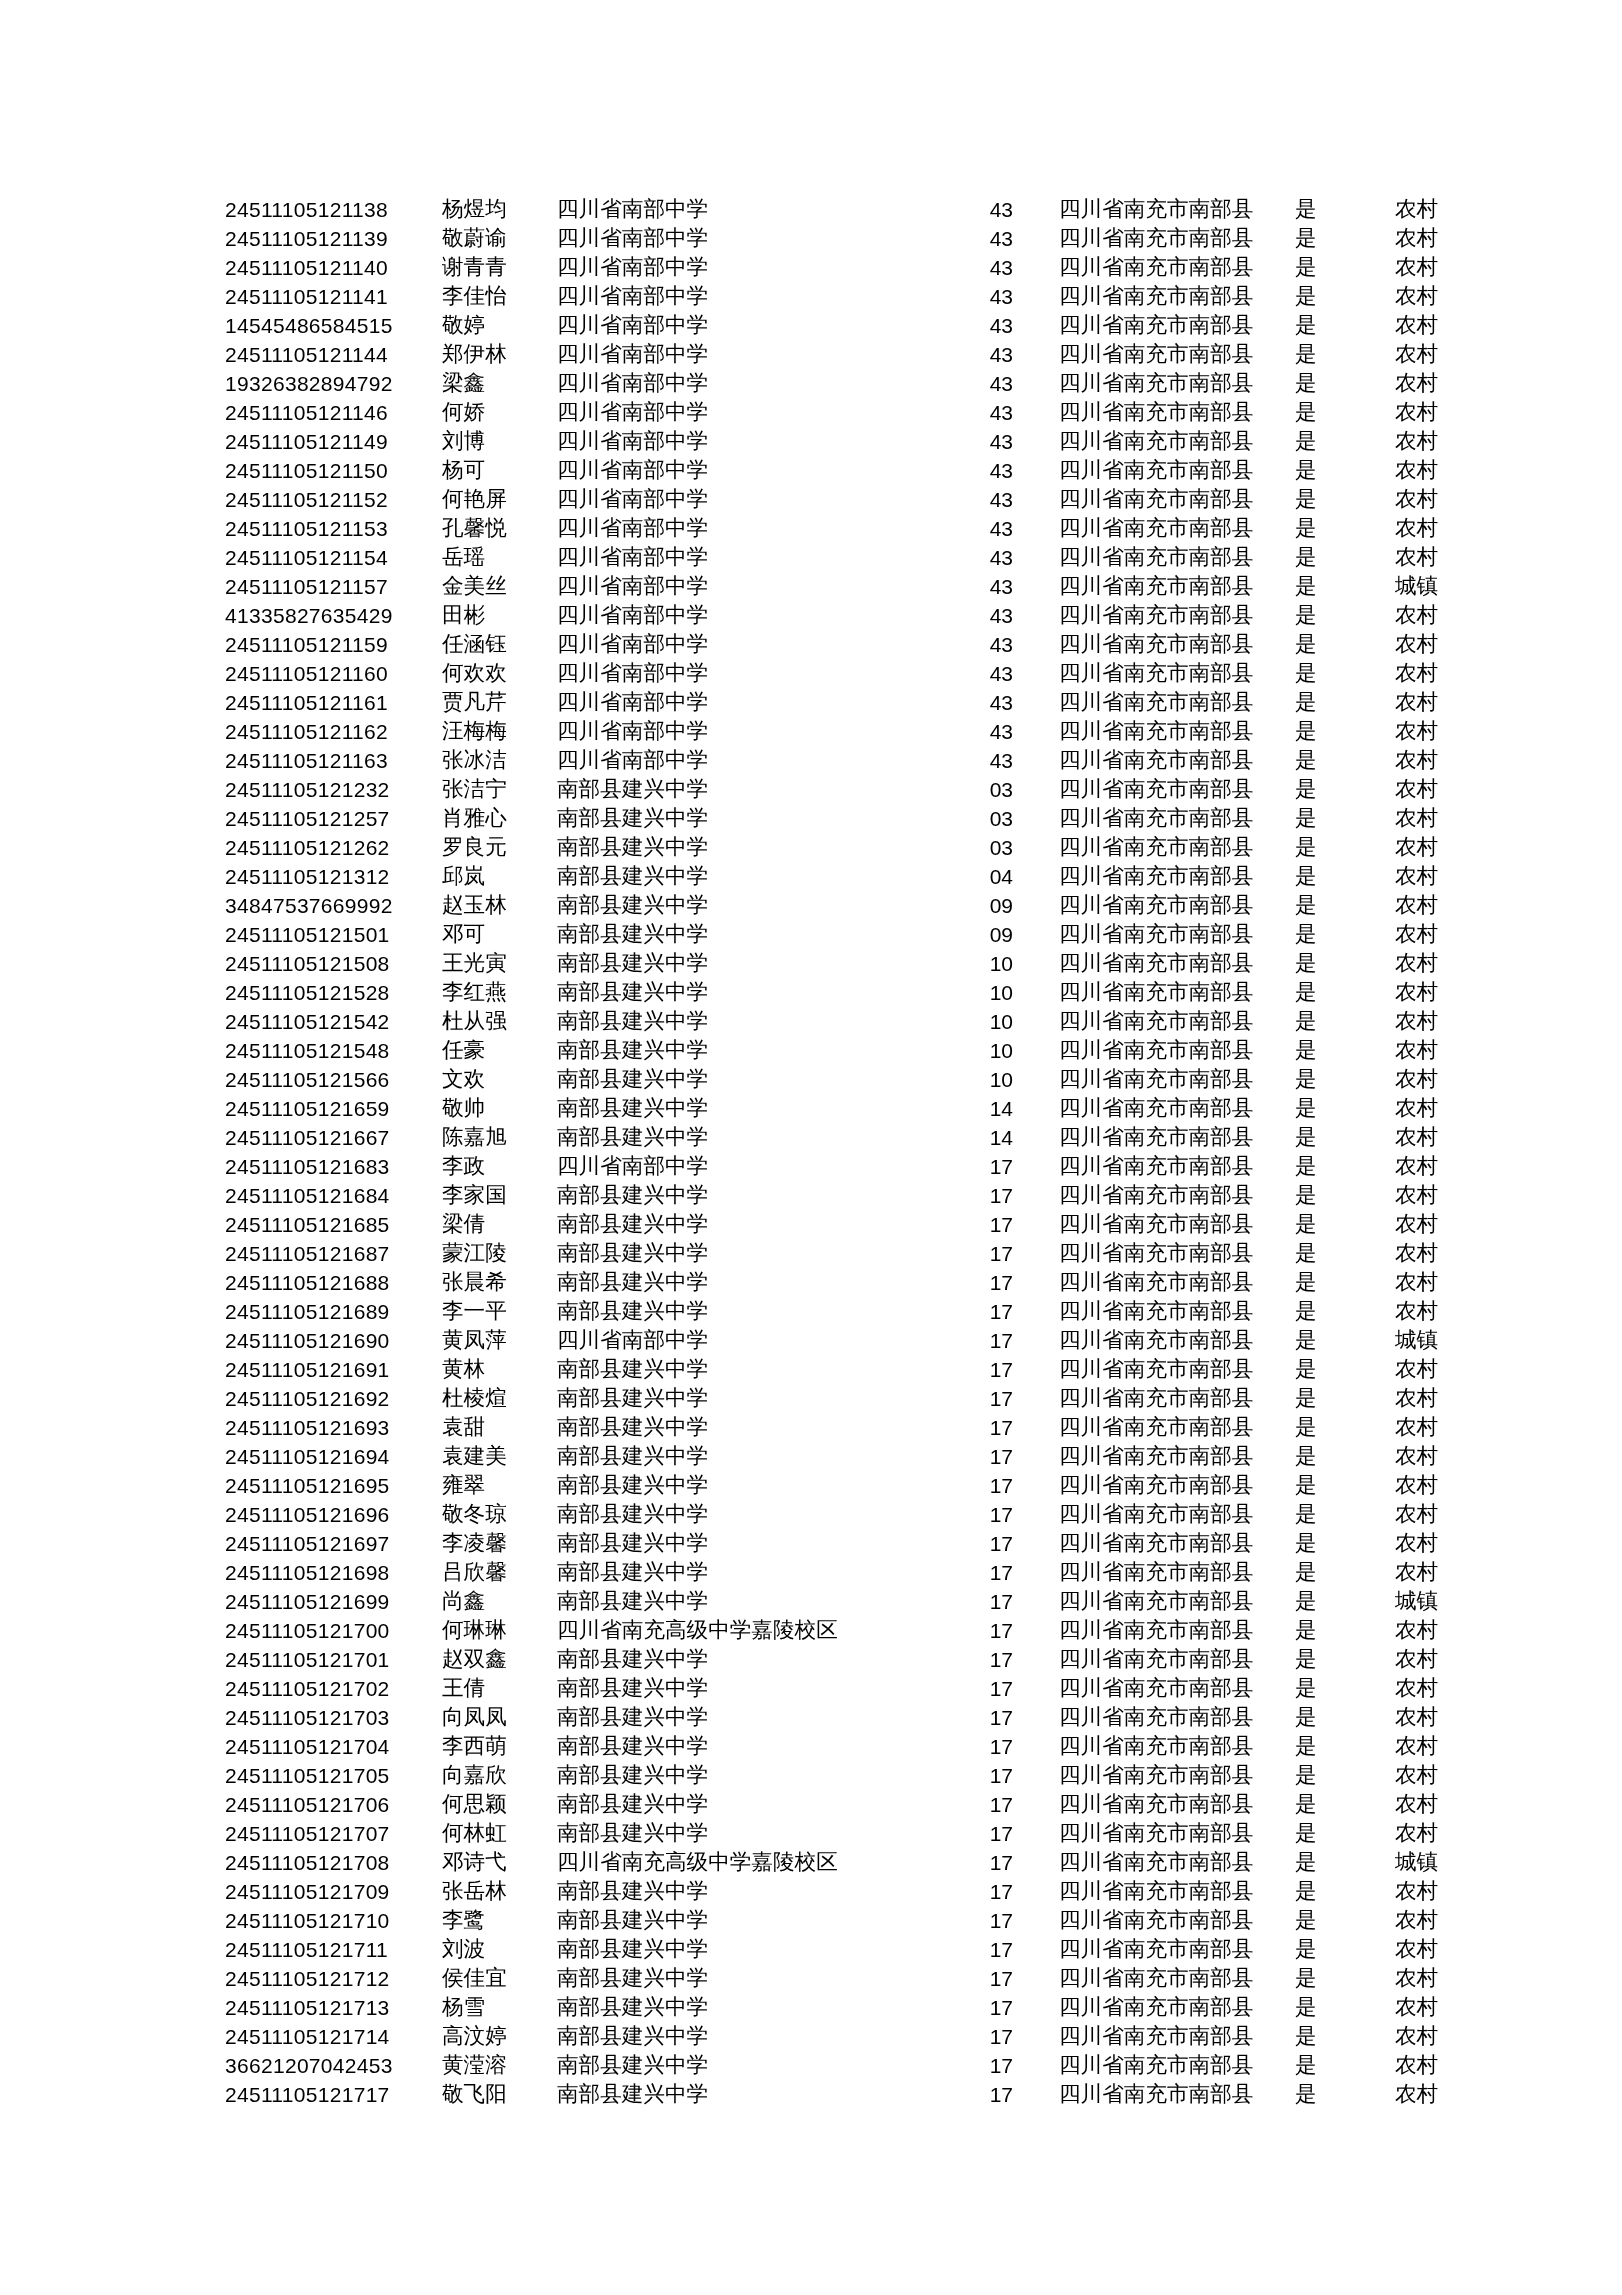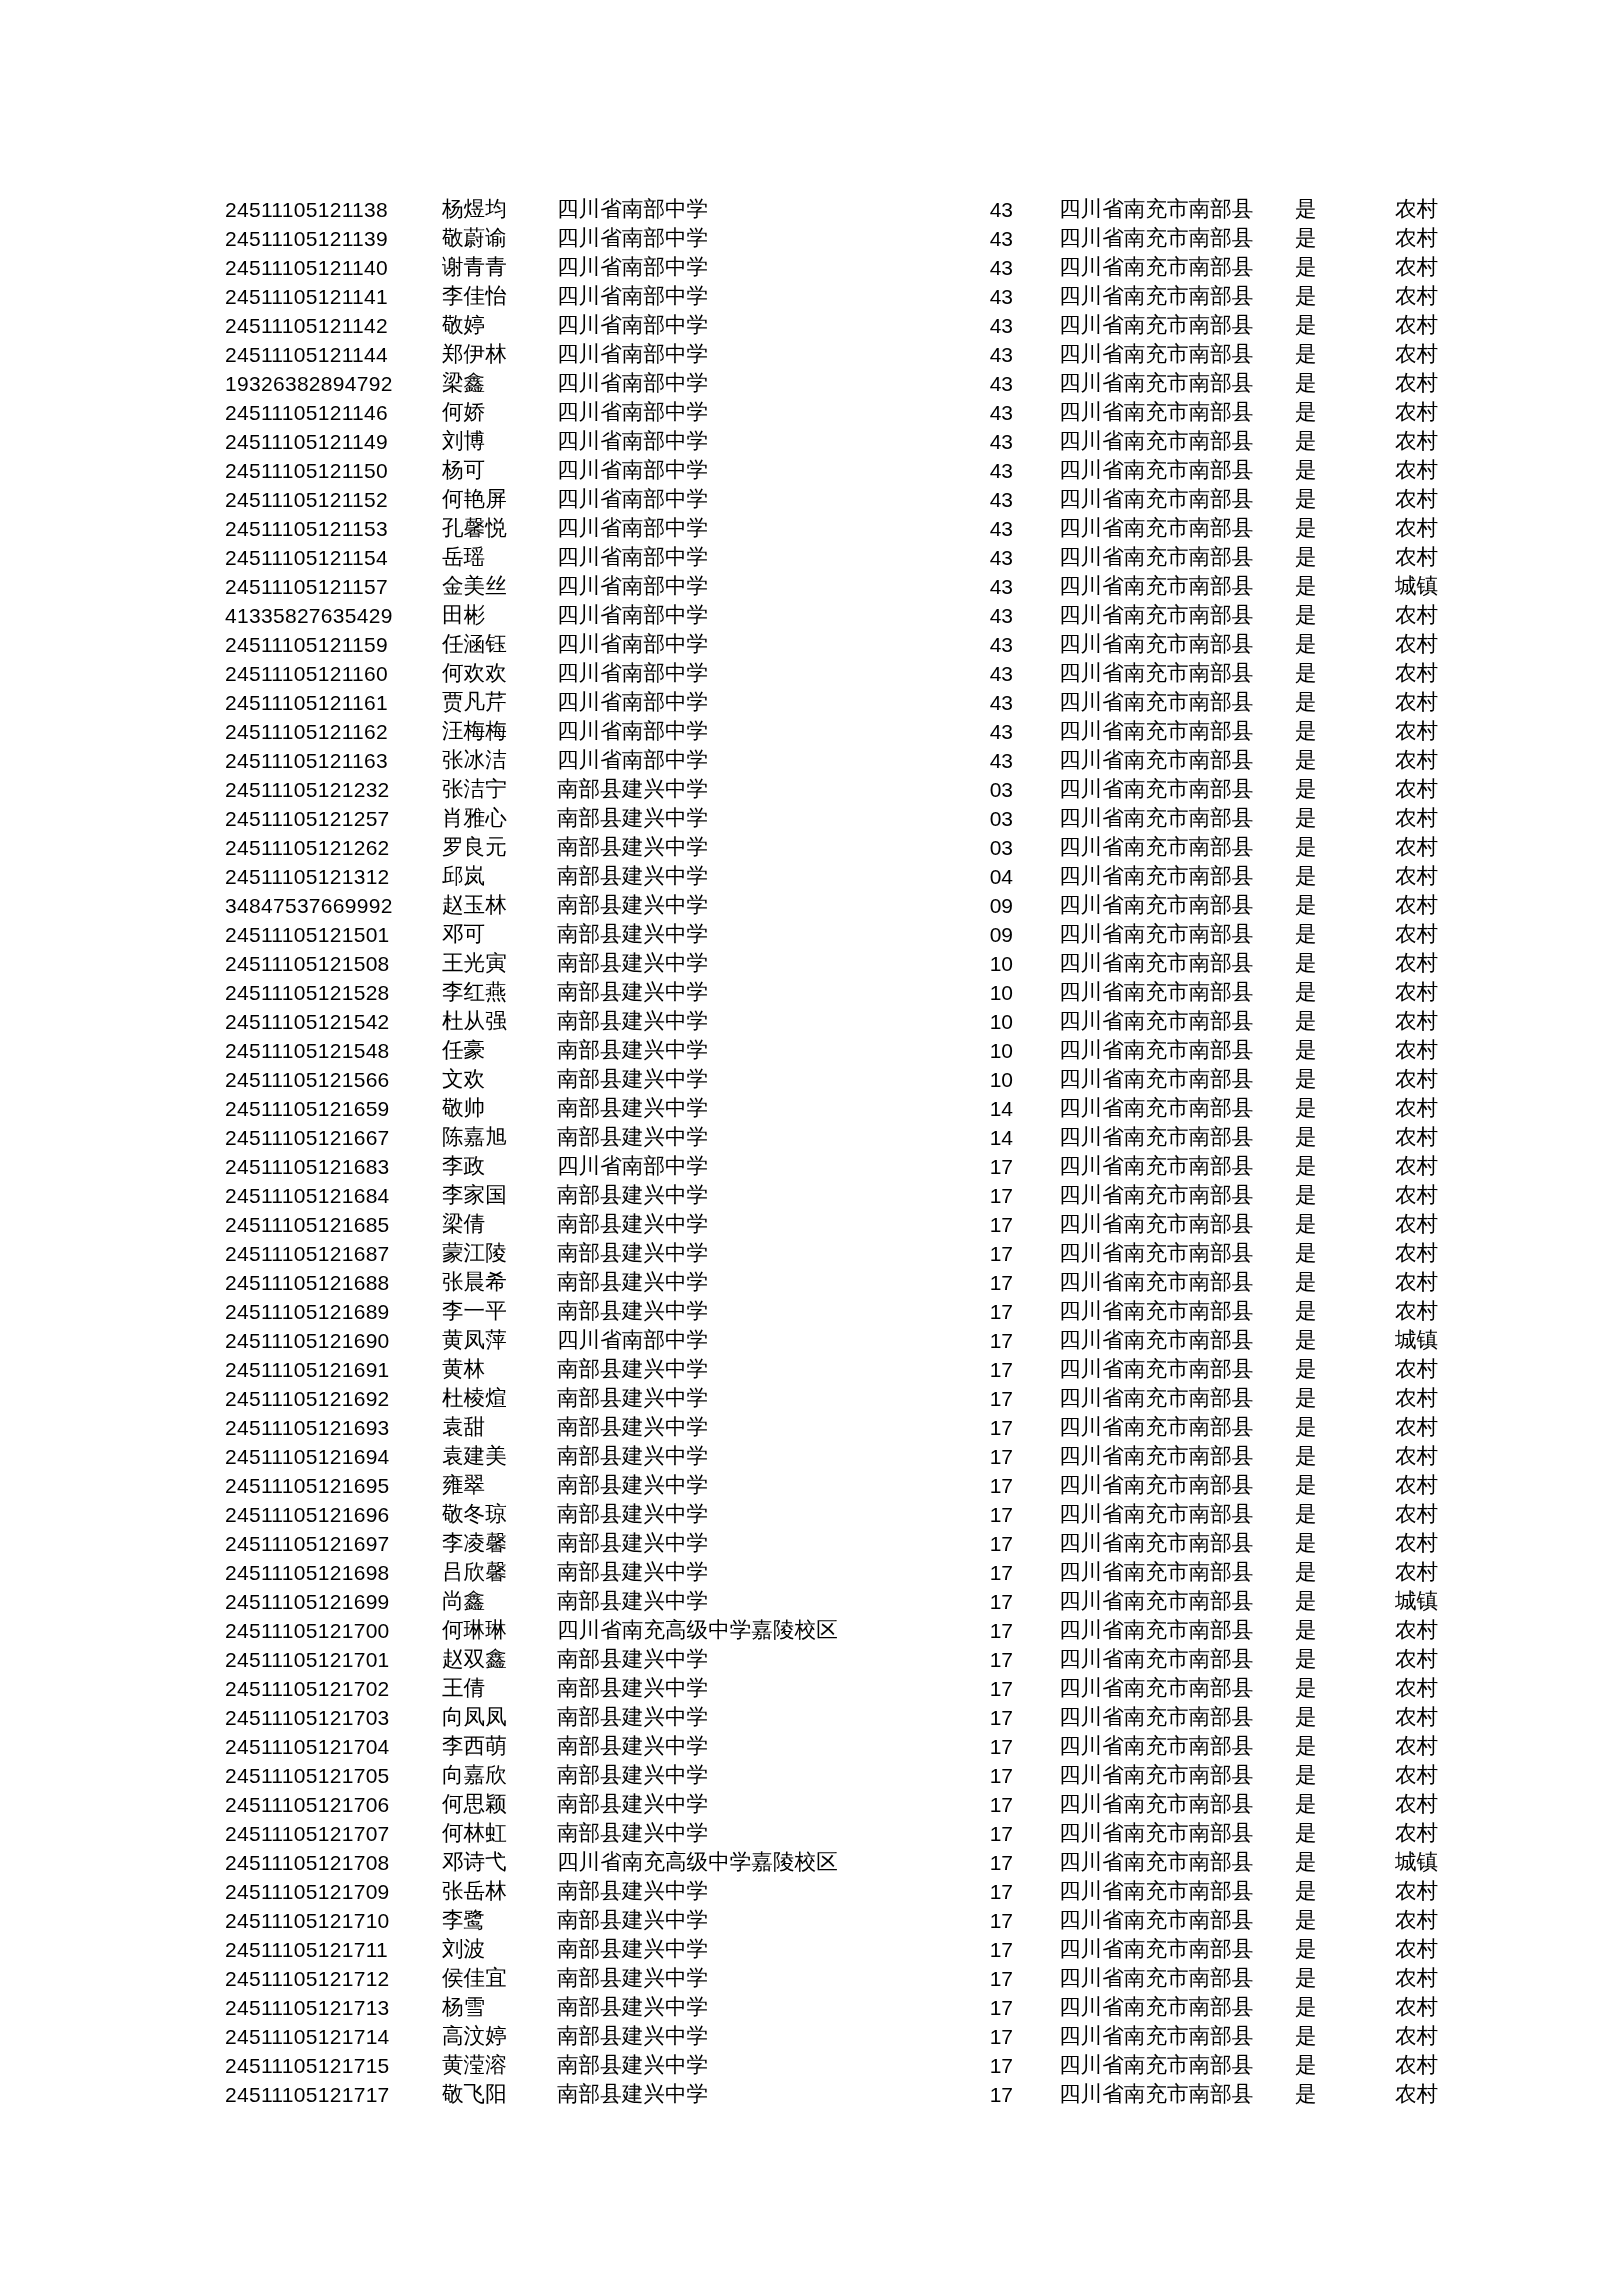--- a/index.html
+++ b/index.html
@@ -118,7 +118,7 @@
   </div>
 
   <div class="row">
-    <div class="cell id">24511105121142</div>
+    <div class="cell id">14545486584515</div>
     <div class="cell name">敬婷</div>
     <div class="cell school">四川省南部中学</div>
     <div class="cell num">43</div>

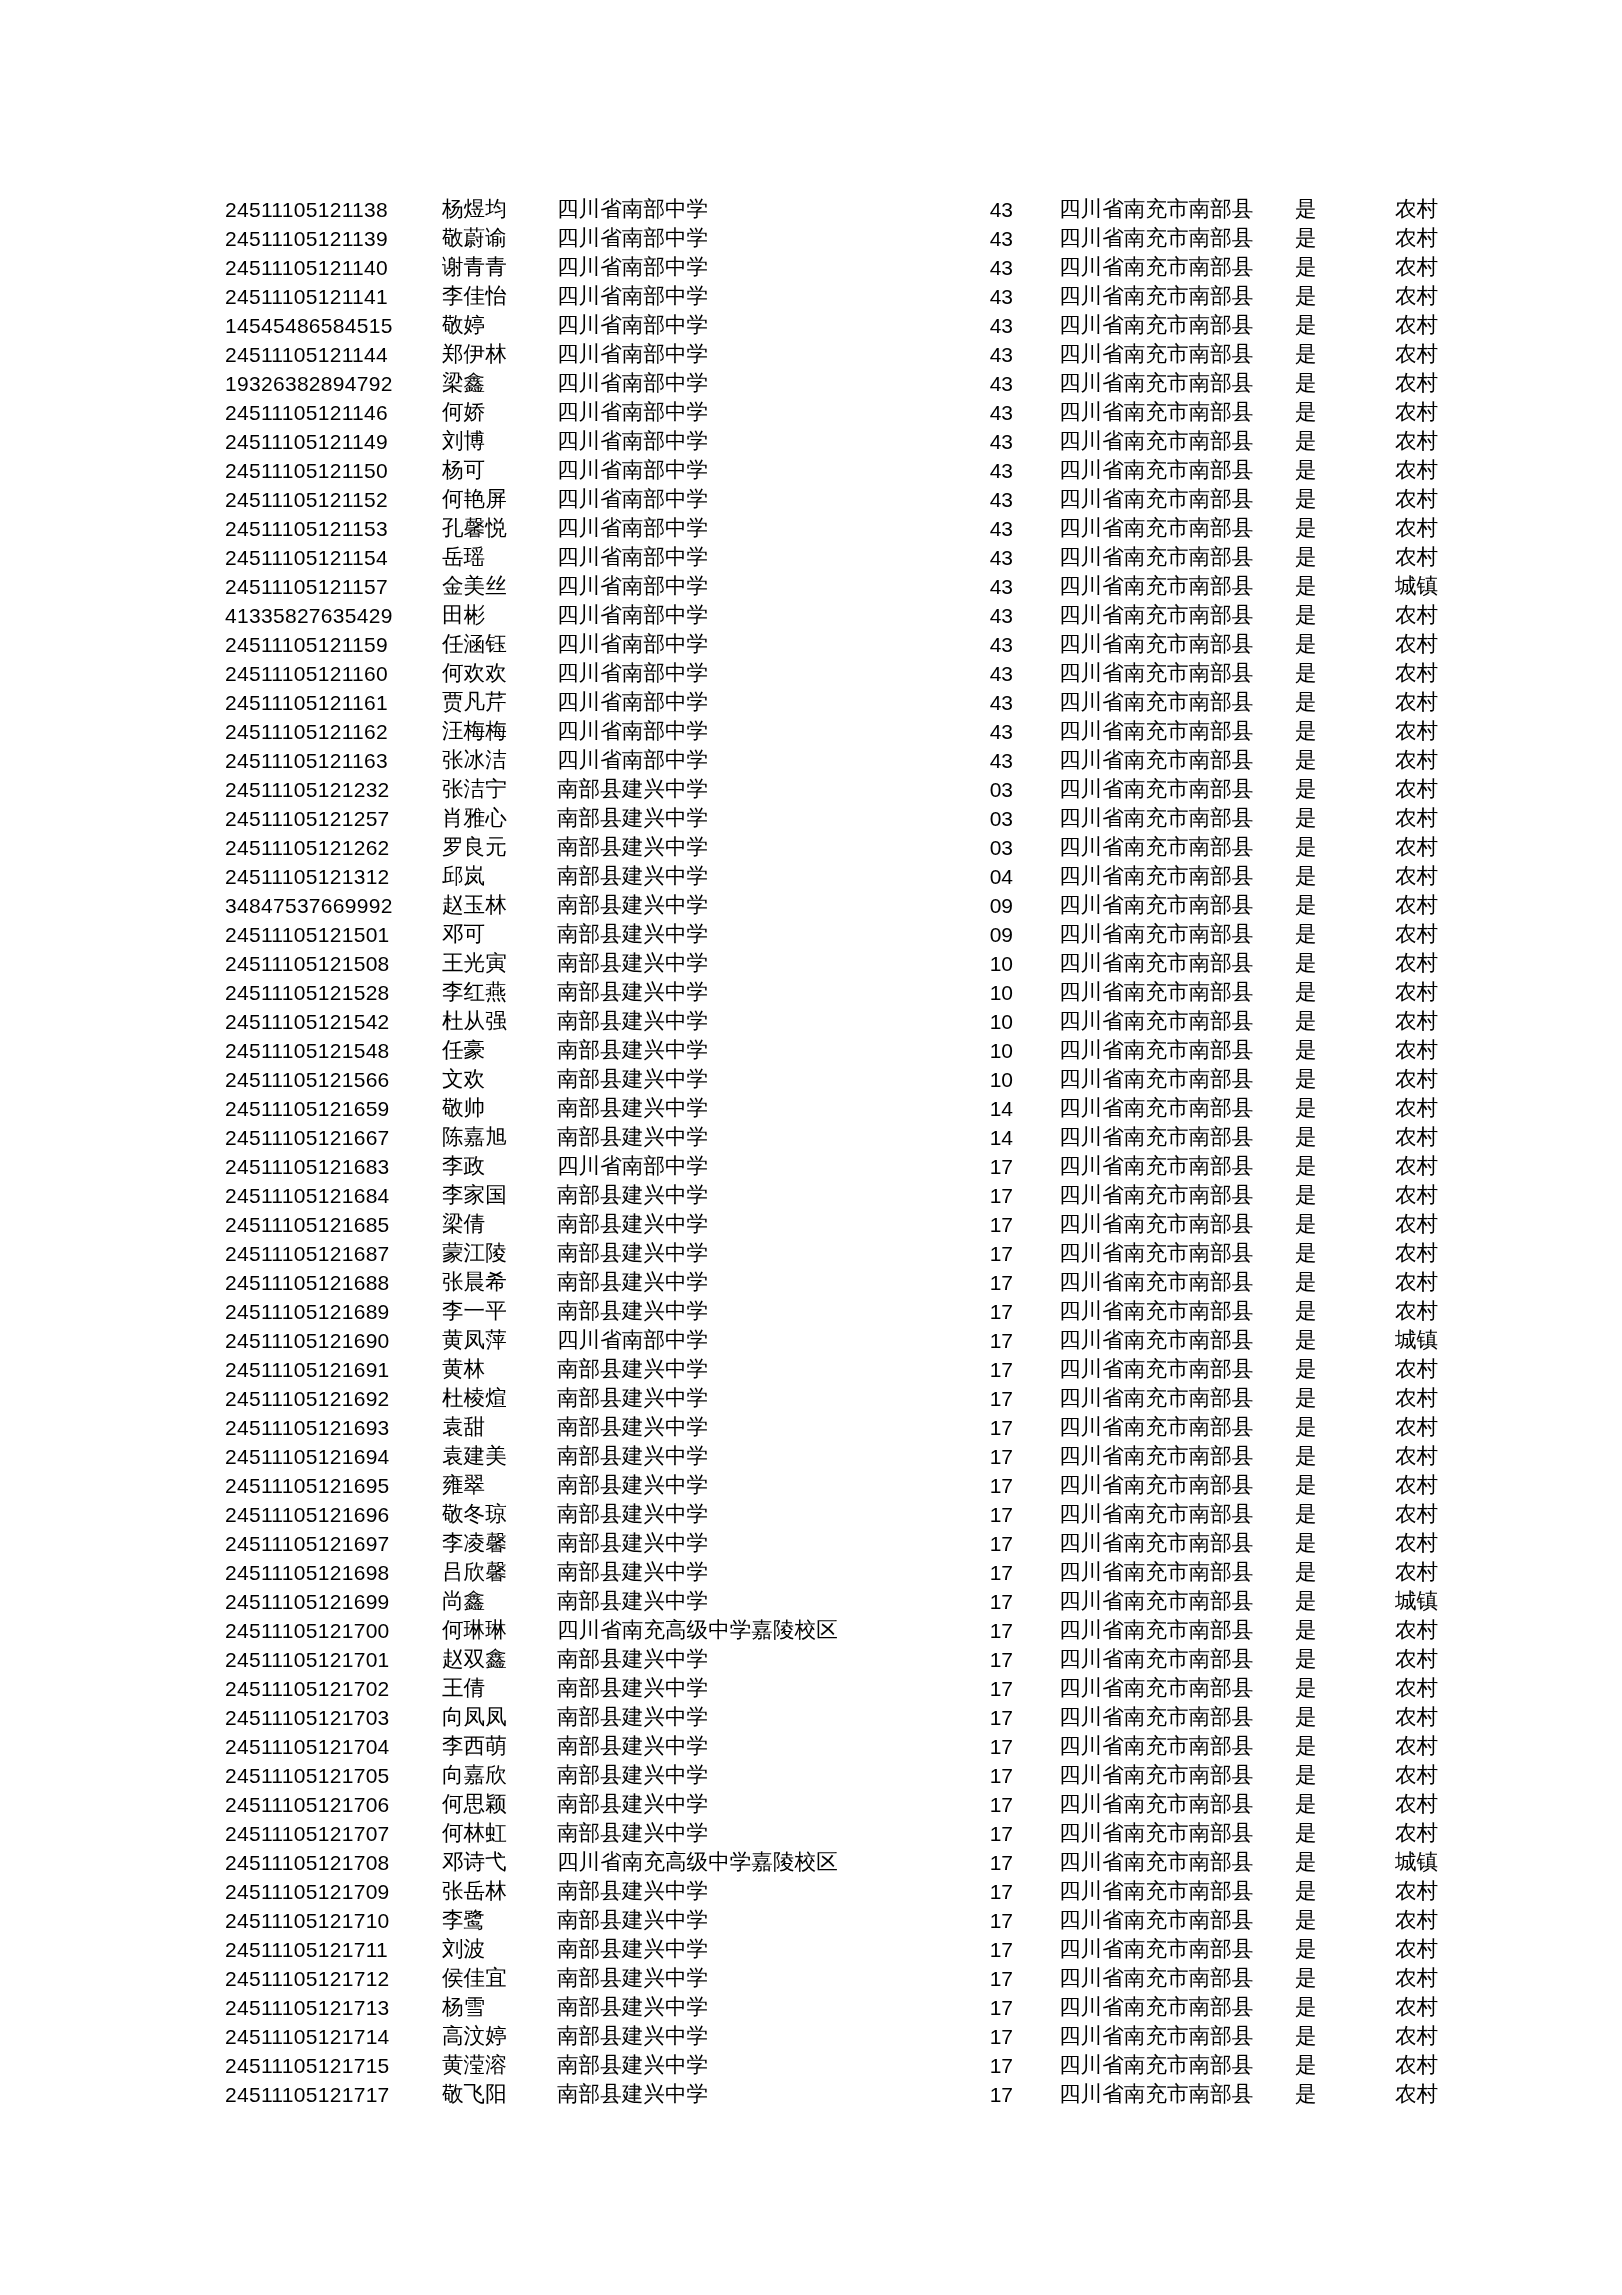--- a/index.html
+++ b/index.html
@@ -718,7 +718,7 @@
   </div>
 
   <div class="row">
-    <div class="cell id">24511105121715</div>
+    <div class="cell id">36621207042453</div>
     <div class="cell name">黄滢溶</div>
     <div class="cell school">南部县建兴中学</div>
     <div class="cell num">17</div>

